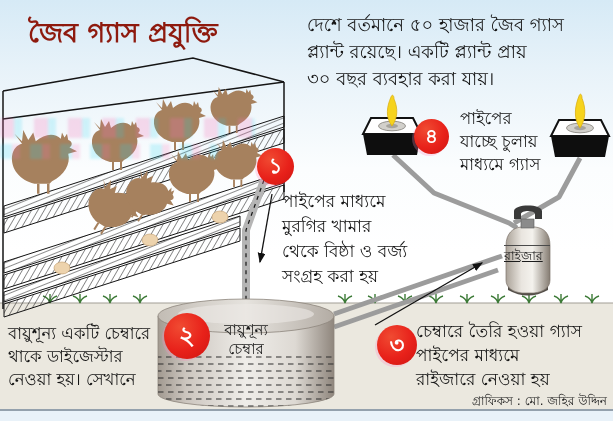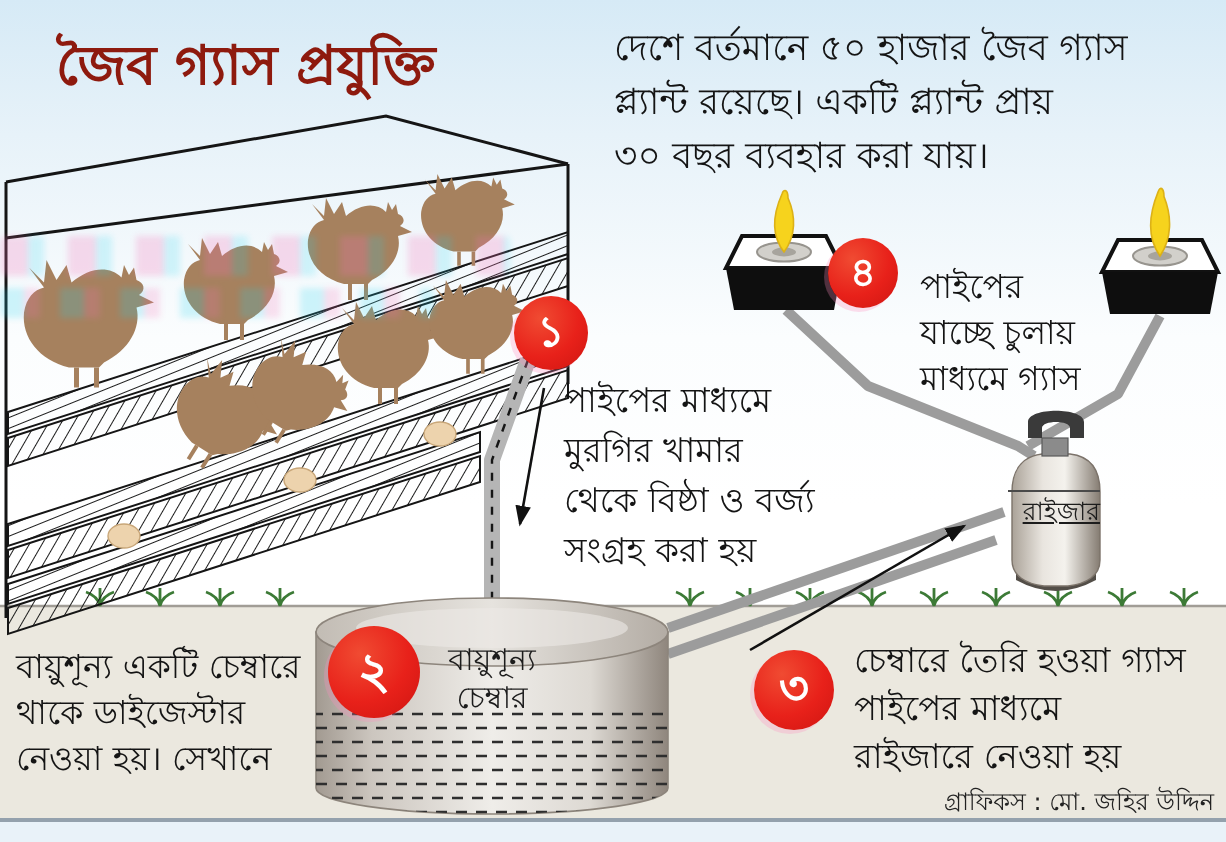--- a/index.html
+++ b/index.html
@@ -17,7 +17,7 @@
   .title { left:12px; top:12px; font-size:27px; font-weight:bold; color:#8e1a0e;margin-left:16px; }
   .intro { left:307px; top:11px; font-size:18px; line-height:27px; }
   .s1 { left:282px; top:189px; font-size:17px; line-height:25px; }
-  .s4 { left:460px; top:107px; font-size:16.5px; line-height:23px;margin-top:25px; }
+  .s4 { left:460px; top:107px; font-size:16.5px; line-height:23px; }
   .s3 { left:427px; top:319px; font-size:17px; line-height:24px; }
   .note { left:8px; top:322px; font-size:16.5px; line-height:23px; }
   .credit { right:6px; top:392px; font-size:12px; color:#222; }

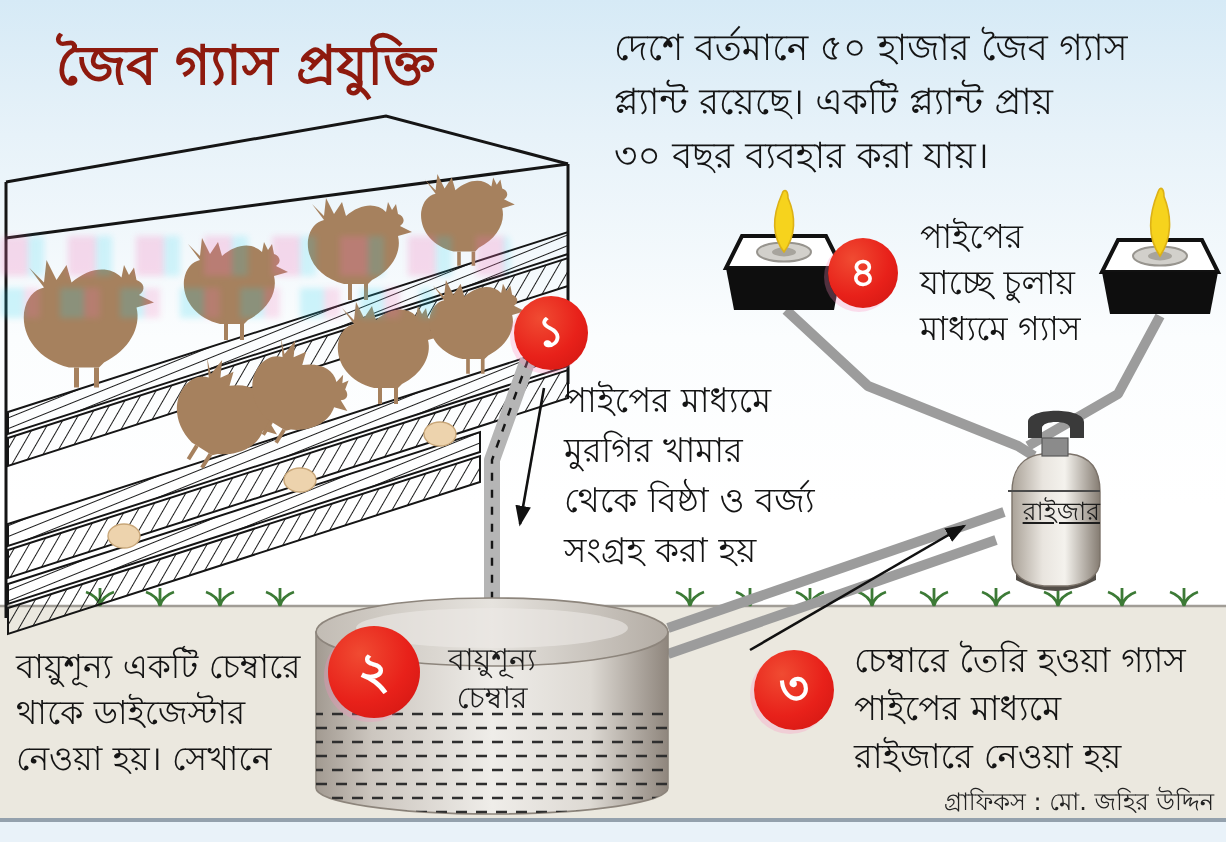--- a/index.html
+++ b/index.html
@@ -22,7 +22,7 @@
   .note { left:8px; top:322px; font-size:16.5px; line-height:23px; }
   .credit { right:6px; top:392px; font-size:12px; color:#222; }
   .chlabel { left:190px; top:321px; width:112px; text-align:center; font-size:15px; line-height:19px; color:#1c1c1c; }
-  .rlabel { left:504px; top:245px; width:46px; text-align:right; font-size:12.5px;
+  .rlabel { left:504px; top:245px; width:46px; text-align:left; font-size:12.5px;
     border-top:1px solid #4a4a4a; padding-top:1px; color:#1c1c1c;text-decoration:underline; }
   .circ { position:absolute; border-radius:50%; color:#fff; font-weight:bold; text-align:center;
     background:radial-gradient(circle at 35% 30%, #f04b32 0%, #e8211a 55%, #ce1511 100%);

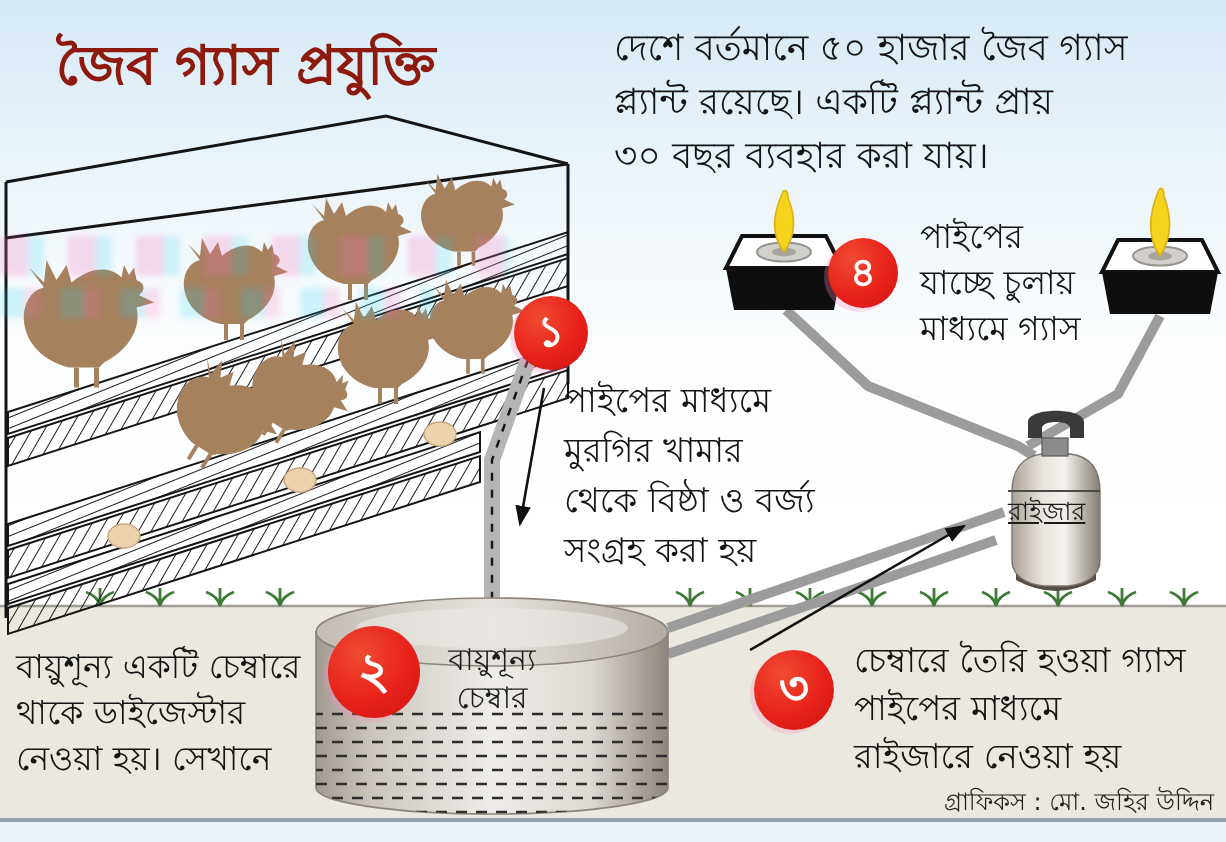--- a/index.html
+++ b/index.html
@@ -18,7 +18,7 @@
   .intro { left:307px; top:11px; font-size:18px; line-height:27px; }
   .s1 { left:282px; top:189px; font-size:17px; line-height:25px; }
   .s4 { left:460px; top:107px; font-size:16.5px; line-height:23px; }
-  .s3 { left:427px; top:319px; font-size:17px; line-height:24px; }
+  .s3 { left:416px; top:319px; font-size:17px; line-height:24px; }
   .note { left:8px; top:322px; font-size:16.5px; line-height:23px; }
   .credit { right:6px; top:392px; font-size:12px; color:#222; }
   .chlabel { left:190px; top:321px; width:112px; text-align:center; font-size:15px; line-height:19px; color:#1c1c1c; }

